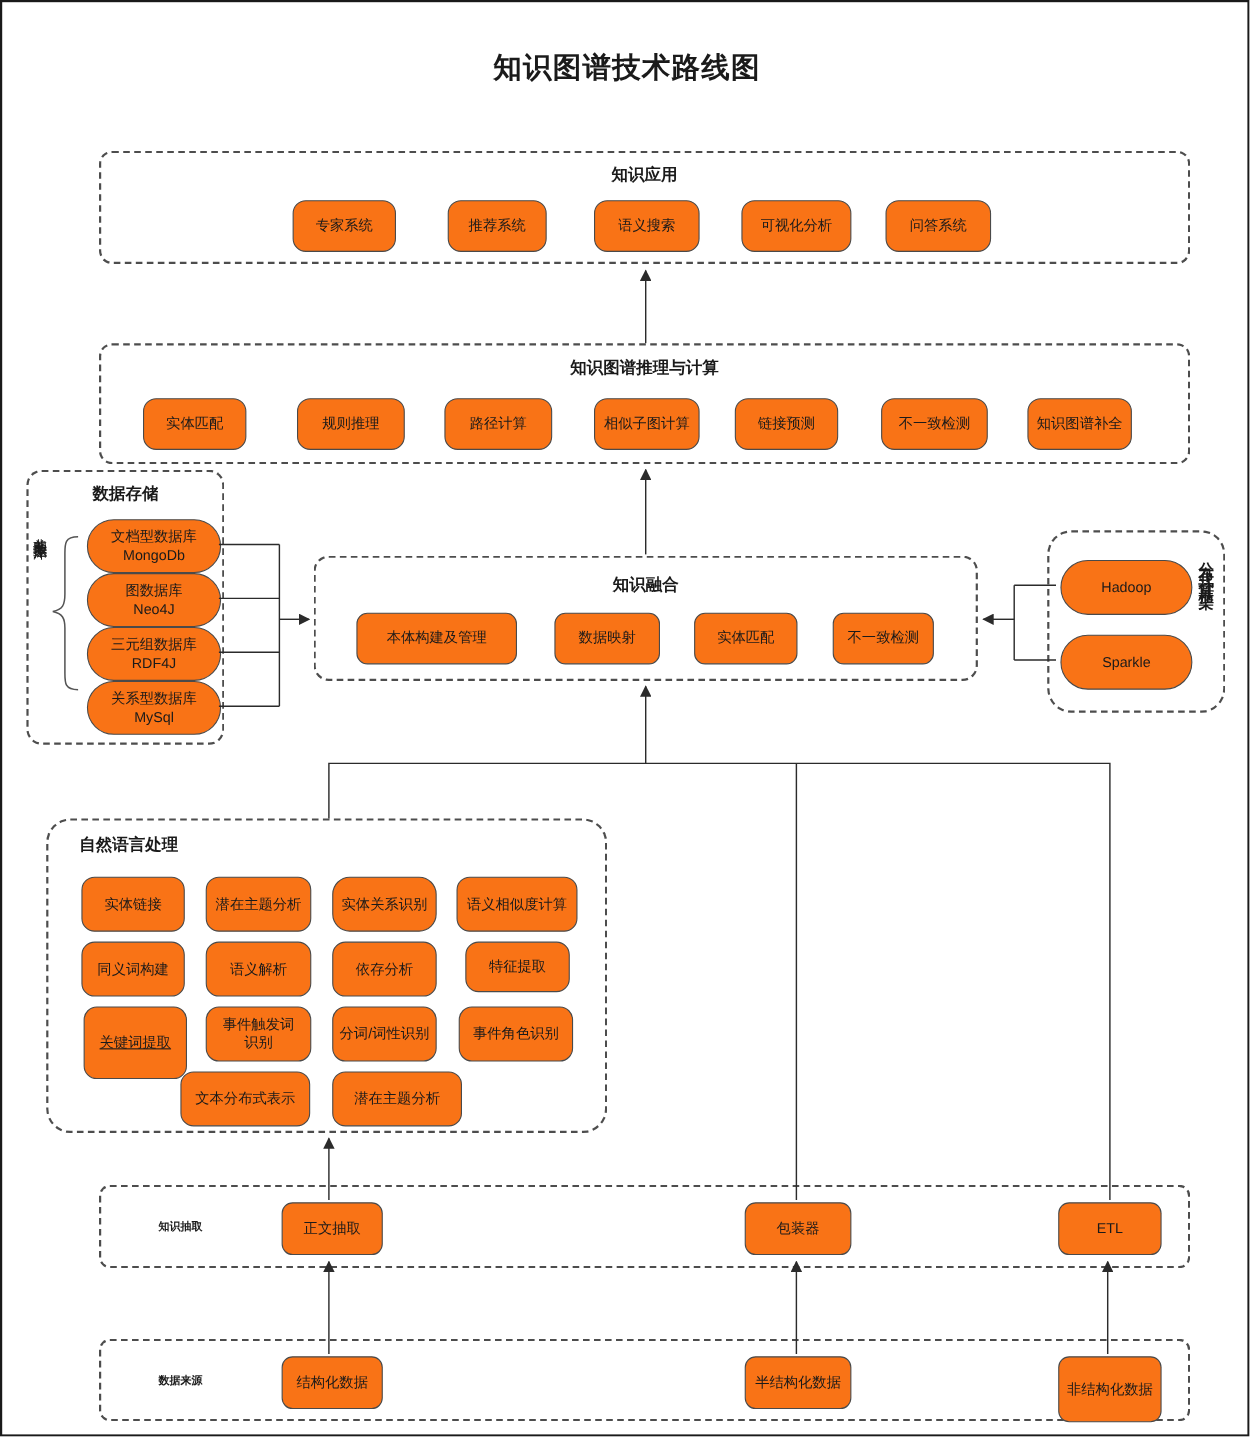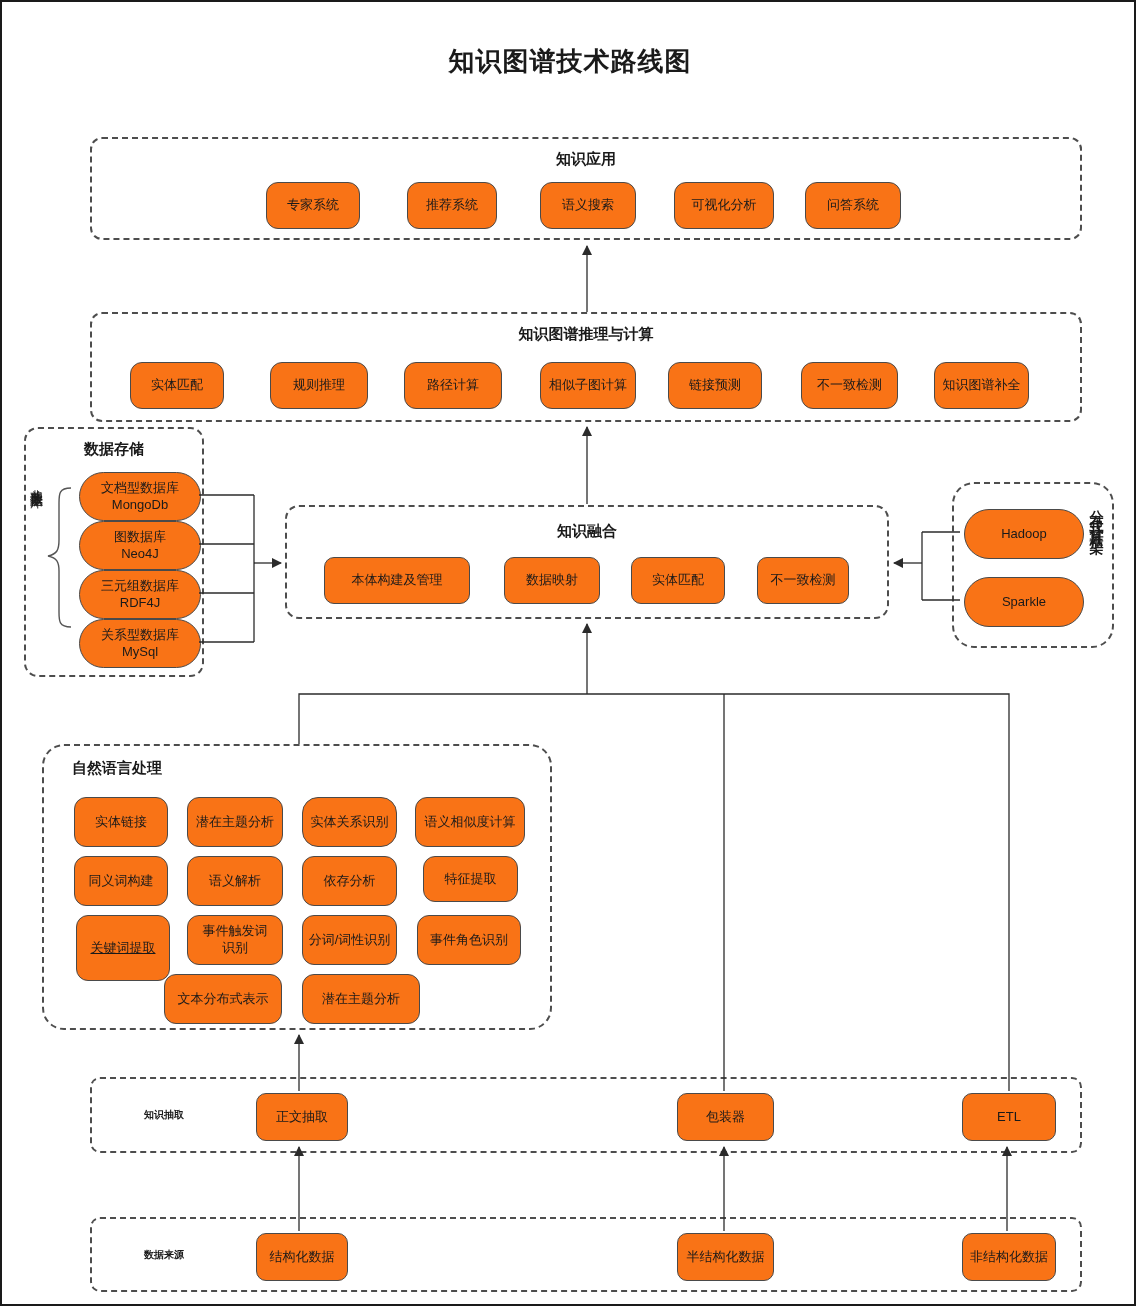--- a/index.html
+++ b/index.html
@@ -142,7 +142,7 @@
     <div class="corner-label" style="left:52px;">数据来源</div>
     <div class="pill r10" style="left:164px;top:14px;width:92px;height:48px;">结构化数据</div>
     <div class="pill r10" style="left:585px;top:14px;width:97px;height:48px;">半结构化数据</div>
-    <div class="pill r10" style="left:870px;top:14px;width:94px;height:48px;">非结构化数据</div>
+    <div class="pill r10" style="left:870px;top:14px;width:94px;height:60px;">非结构化数据</div>
   </div>
 
   <svg class="wires" width="1136" height="1306" viewBox="0 0 1136 1306">

